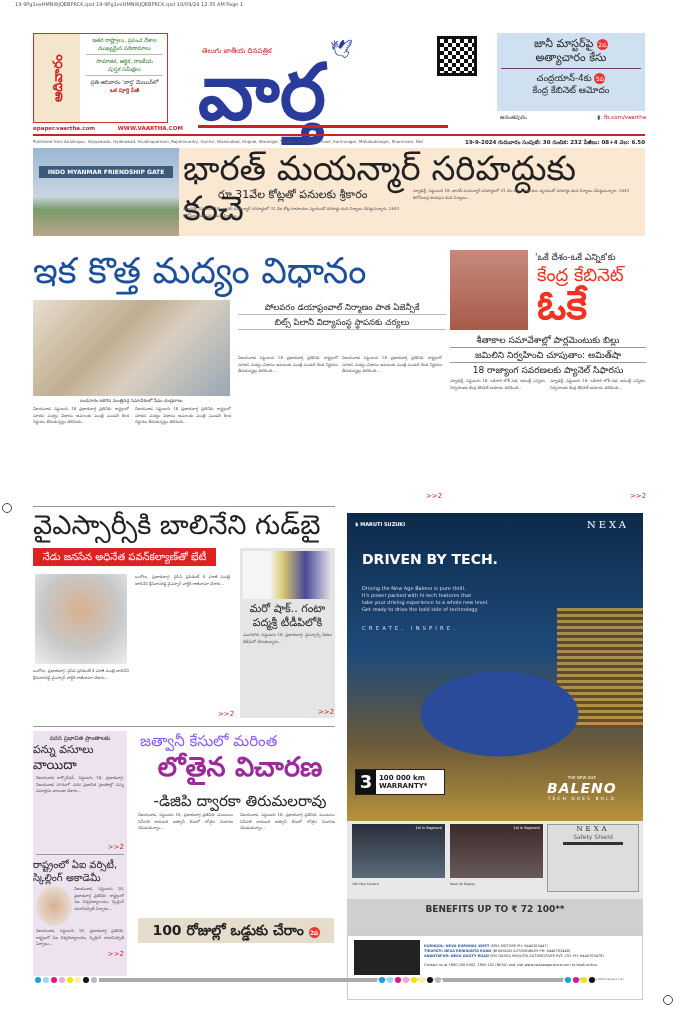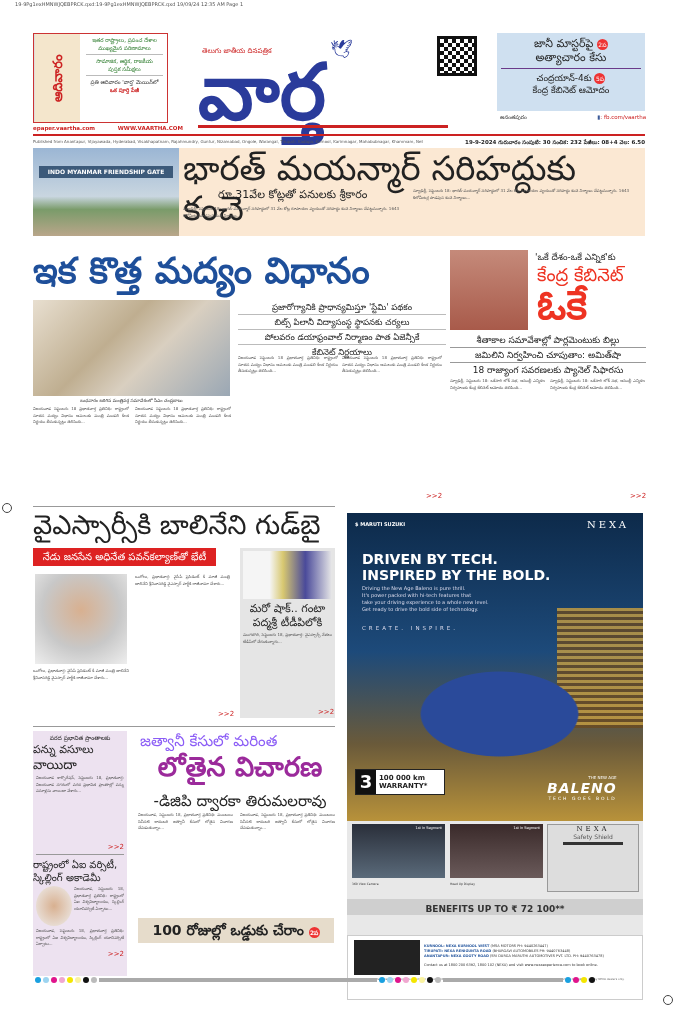--- a/index.html
+++ b/index.html
@@ -36,7 +36,7 @@
 .bs-sub{left:185px;top:40px;font-size:11px;color:#222}
 .bs-text{font-size:4px;line-height:6.5px;color:#555}
 
-.main-head{left:33px;top:247px;font-size:36px;line-height:48px;color:#1e4f9a;font-weight:bold}
+.main-head{left:33px;top:247px;font-size:36px;line-height:48px;color:#1e4f9a;font-weight:normal}
 .cab-photo{left:33px;top:300px;width:197px;height:96px;background:linear-gradient(135deg,#e8dfd0,#bfae90 40%,#d9cfc0 60%,#9aa7b4)}
 .cab-caption{left:33px;top:398px;width:197px;font-size:4.5px;text-align:center;color:#333}
 .bullet{font-size:8.5px;color:#222;text-align:center;border-bottom:1px solid #bbb;padding:2px 0;line-height:10px}

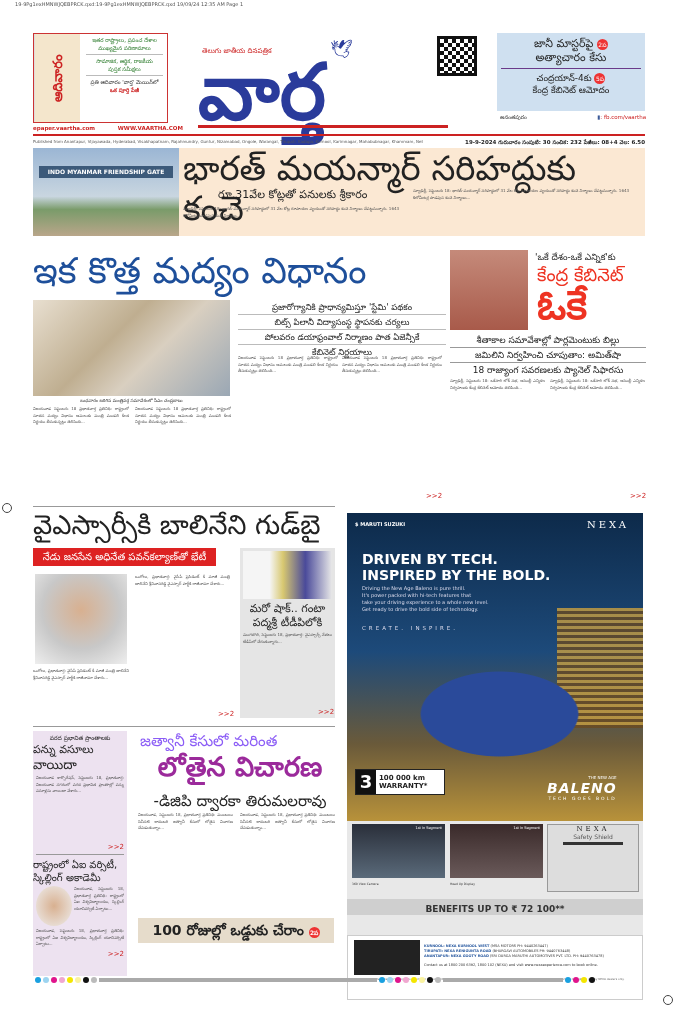--- a/index.html
+++ b/index.html
@@ -162,7 +162,6 @@
 <div class="abs cab-photo"></div>
 <div class="abs cab-caption">బుధవారం జరిగిన మంత్రివర్గ సమావేశంలో సీఎం చంద్రబాబు</div>
 <div class="abs bullets">
-  <div class="bullet">ప్రజారోగ్యానికి ప్రాధాన్యమిస్తూ 'స్టేమి' పథకం</div>
   <div class="bullet">బిట్స్ పిలానీ విద్యాసంస్థ స్థాపనకు చర్యలు</div>
   <div class="bullet">పోలవరం డయాఫ్రంవాల్ నిర్మాణం పాత ఏజెన్సీకే</div>
   <div class="bullet" style="border:none">కేబినెట్ నిర్ణయాలు</div>

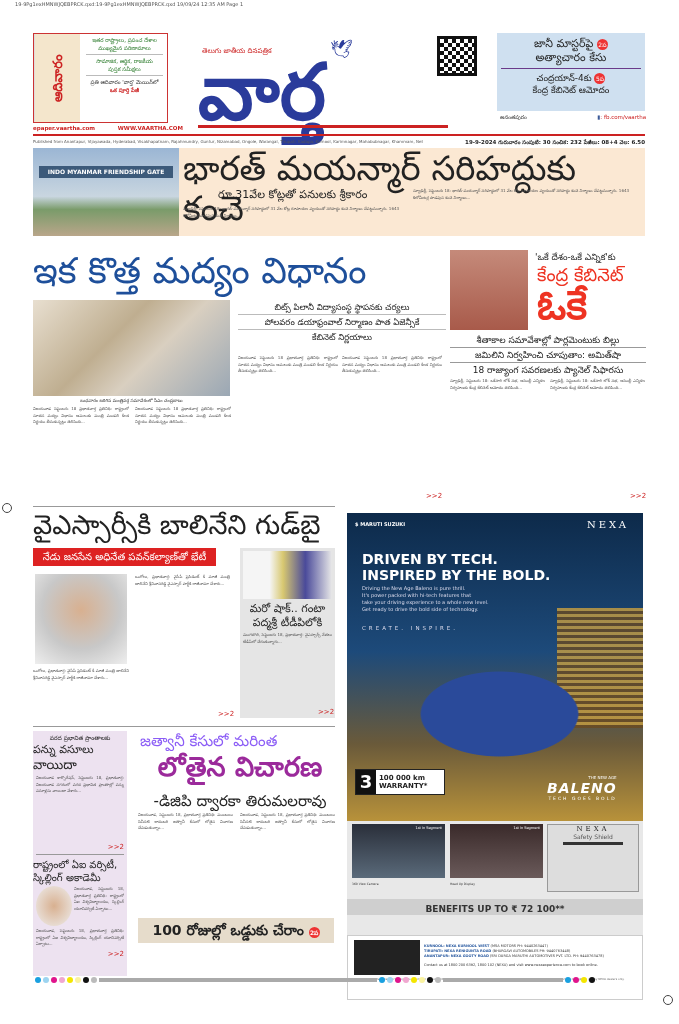--- a/index.html
+++ b/index.html
@@ -162,8 +162,8 @@
 <div class="abs cab-photo"></div>
 <div class="abs cab-caption">బుధవారం జరిగిన మంత్రివర్గ సమావేశంలో సీఎం చంద్రబాబు</div>
 <div class="abs bullets">
+  <div class="bullet">పోలవరం డయాఫ్రంవాల్ నిర్మాణం పాత ఏజెన్సీకే</div>
   <div class="bullet">బిట్స్ పిలానీ విద్యాసంస్థ స్థాపనకు చర్యలు</div>
-  <div class="bullet">పోలవరం డయాఫ్రంవాల్ నిర్మాణం పాత ఏజెన్సీకే</div>
   <div class="bullet" style="border:none">కేబినెట్ నిర్ణయాలు</div>
 </div>
 <div class="abs col" style="left:33px;top:406px;width:96px;height:96px;overflow:hidden">విజయవాడ సెప్టెంబరు 18 ప్రభాతవార్త ప్రతినిధి: రాష్ట్రంలో నూతన మద్యం విధానం అమలుకు మంత్రి మండలి కీలక నిర్ణయం తీసుకున్నట్లు తెలిసింది...</div>

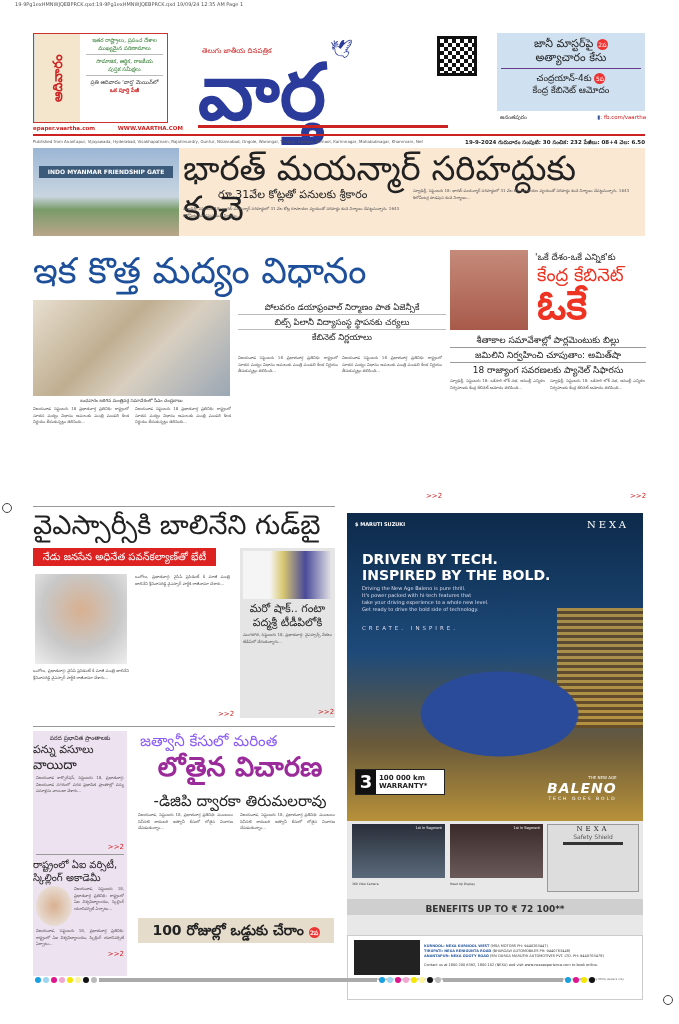--- a/index.html
+++ b/index.html
@@ -164,7 +164,6 @@
 <div class="abs bullets">
   <div class="bullet">పోలవరం డయాఫ్రంవాల్ నిర్మాణం పాత ఏజెన్సీకే</div>
   <div class="bullet">బిట్స్ పిలానీ విద్యాసంస్థ స్థాపనకు చర్యలు</div>
-  <div class="bullet" style="border:none">కేబినెట్ నిర్ణయాలు</div>
 </div>
 <div class="abs col" style="left:33px;top:406px;width:96px;height:96px;overflow:hidden">విజయవాడ సెప్టెంబరు 18 ప్రభాతవార్త ప్రతినిధి: రాష్ట్రంలో నూతన మద్యం విధానం అమలుకు మంత్రి మండలి కీలక నిర్ణయం తీసుకున్నట్లు తెలిసింది...</div>
 <div class="abs col" style="left:135px;top:406px;width:96px;height:96px;overflow:hidden">విజయవాడ సెప్టెంబరు 18 ప్రభాతవార్త ప్రతినిధి: రాష్ట్రంలో నూతన మద్యం విధానం అమలుకు మంత్రి మండలి కీలక నిర్ణయం తీసుకున్నట్లు తెలిసింది...</div>

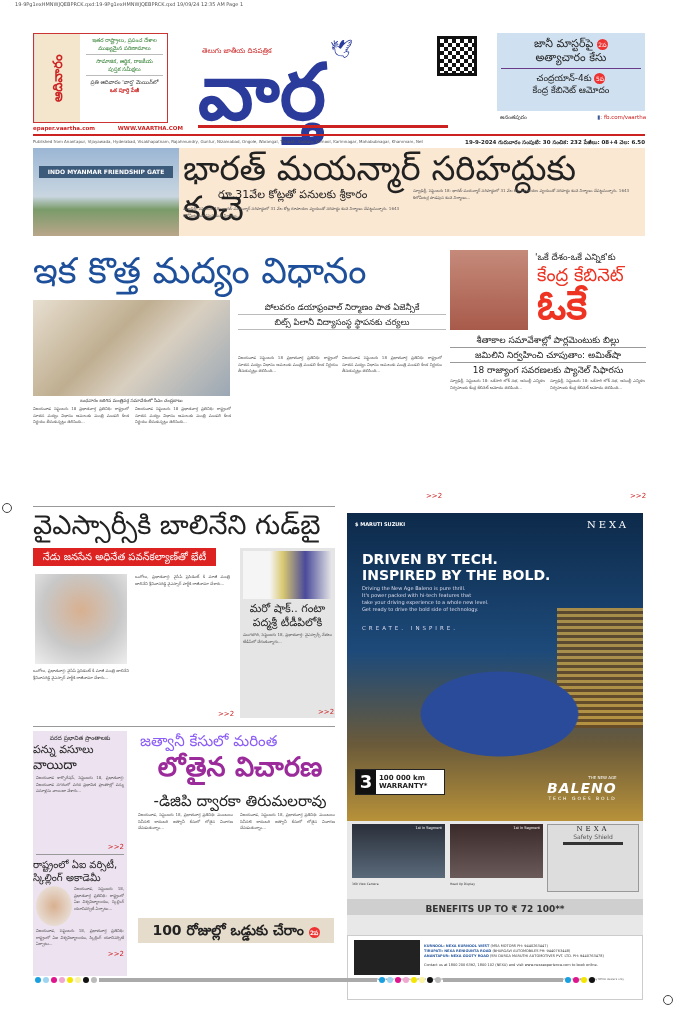--- a/index.html
+++ b/index.html
@@ -228,7 +228,6 @@
   <div class="abs ad-nexa">NEXA</div>
   <div class="abs ad-h">
       <div>DRIVEN BY TECH.</div>
-      <div>INSPIRED BY THE BOLD.</div>
     </div>
   <div class="abs ad-p">
     <div>Driving the New Age Baleno is pure thrill.</div>

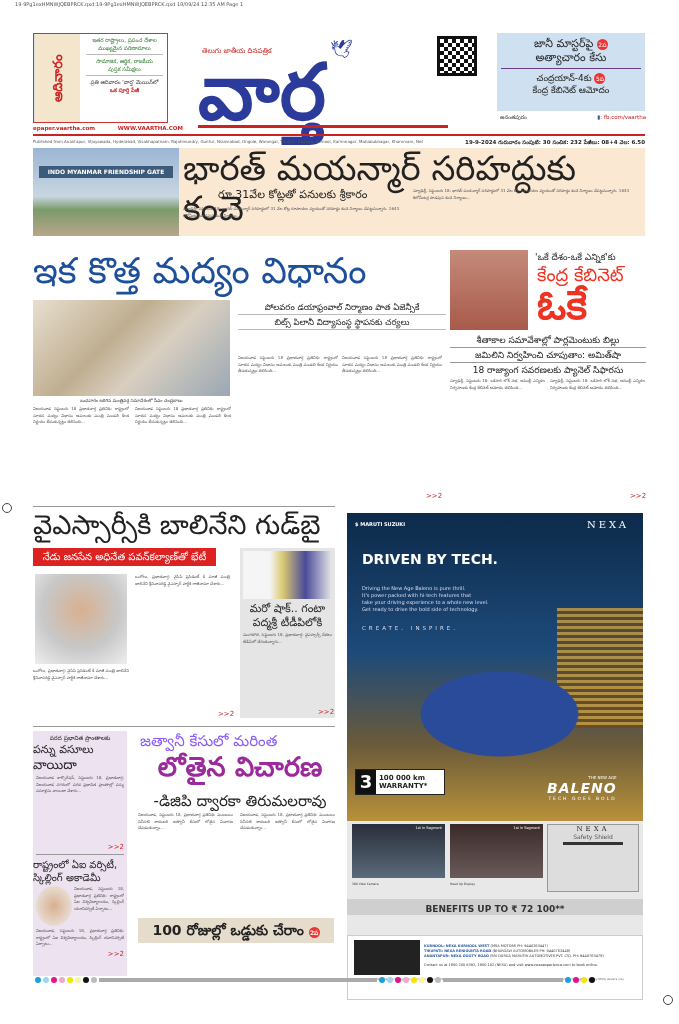--- a/index.html
+++ b/index.html
@@ -77,7 +77,7 @@
 .car{left:30px;top:135px;width:245px;height:120px;background:radial-gradient(ellipse at 50% 55%,#2a4a9a 0 45%,transparent 46%)}
 .warranty{left:8px;top:256px;width:90px;height:26px;background:#fff;border:1px solid #222;font-size:7px;font-weight:bold;display:flex;align-items:center}
 .warranty .big{background:#111;color:#fff;font-size:18px;width:20px;height:100%;text-align:center;line-height:24px;margin-right:3px}
-.baleno{left:200px;top:262px;color:#fff;text-align:right}
+.baleno{left:200px;top:262px;color:#fff;text-align:center}
 .baleno .s{font-size:4px}
 .baleno .b{font-size:14px;font-style:italic;font-weight:bold;letter-spacing:1px}
 .baleno .t{font-size:4.5px;letter-spacing:2px}

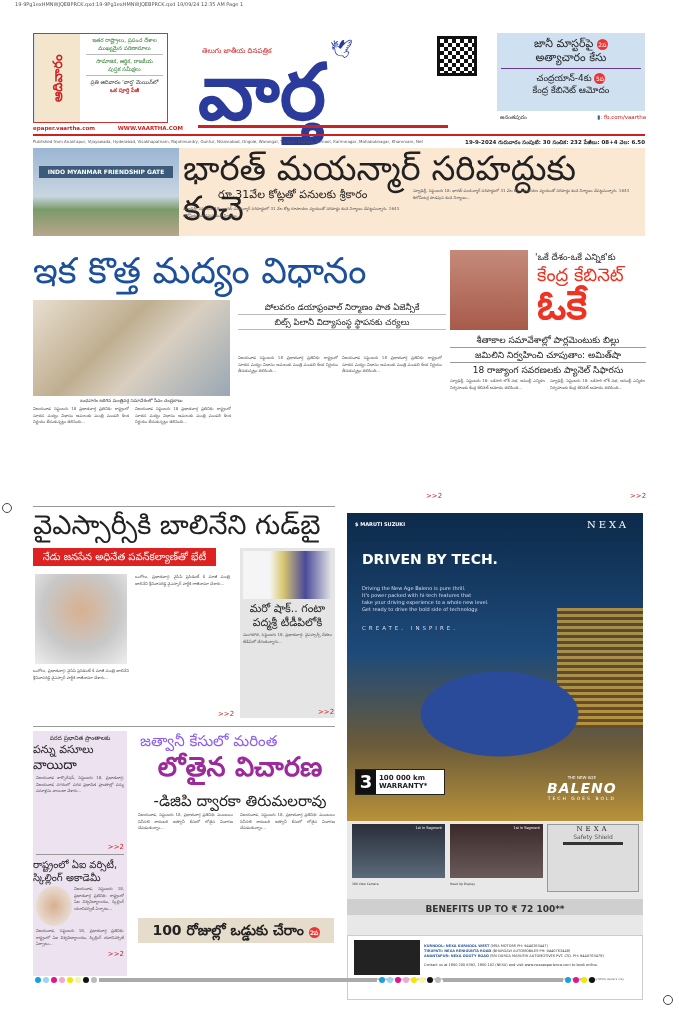--- a/index.html
+++ b/index.html
@@ -89,7 +89,7 @@
 .safety{left:200px;top:3px;width:92px;height:68px;background:#ddd;border:1px solid #999;text-align:center}
 .safety .n{font-size:7px;letter-spacing:3px;font-family:"DejaVu Serif",serif}
 .safety .s{font-size:6px;color:#555}
-.benefits{left:0;top:78px;width:296px;height:16px;background:#cfcfcf;text-align:center;font-size:9px;font-weight:bold;line-height:20px;color:#333}
+.benefits{left:0;top:78px;width:296px;height:36px;background:#cfcfcf;text-align:center;font-size:9px;font-weight:bold;line-height:20px;color:#333}
 .ad3{left:347px;top:935px;width:296px;height:65px;background:#fff;border:1px solid #ccc}
 .ad3-qr{left:6px;top:4px;width:66px;height:35px;background:#222}
 .dealers{left:76px;top:8px;font-size:3.5px;line-height:5px;color:#333}

